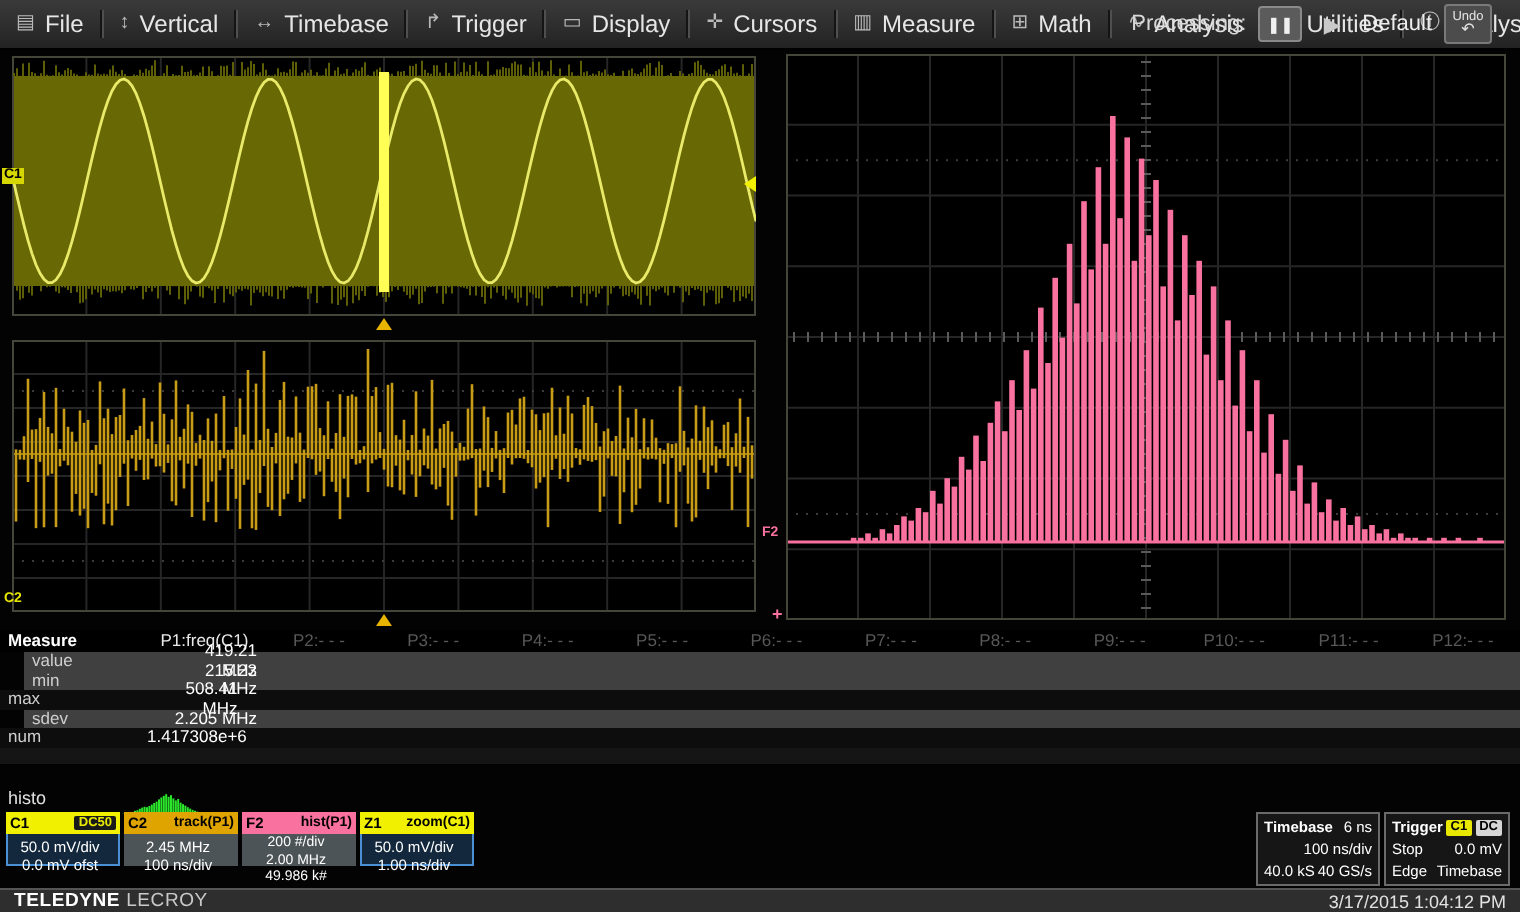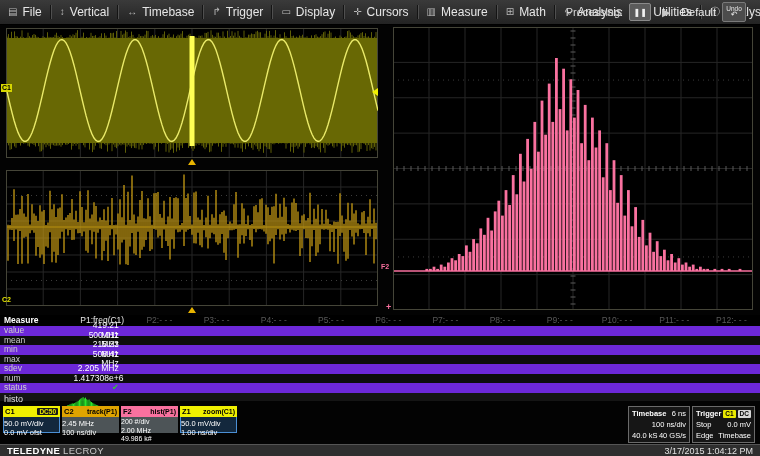--- a/index.html
+++ b/index.html
@@ -46,7 +46,7 @@
   .mcolh.p1{color:#e8e8e8;}
   .mval{width:57.5px;text-align:right;padding-right:12px;color:#ffffff;box-sizing:border-box;}
   .mval.check{color:#2ecc2e;font-size:8px;}
-  .rA{background:#6d28d9;} .rB{background:#0d0d0d;} .rF{background:#151515;height:8px;}
+  .rA{background:#404040;margin-left:12px;} .rB{background:#0d0d0d;} .rF{background:#151515;height:8px;}
   
   .histo-label{position:absolute;left:4px;top:394px;color:#e0e0e0;font-size:9px;}
   .histo-thumb{position:absolute;left:55px;top:393px;}

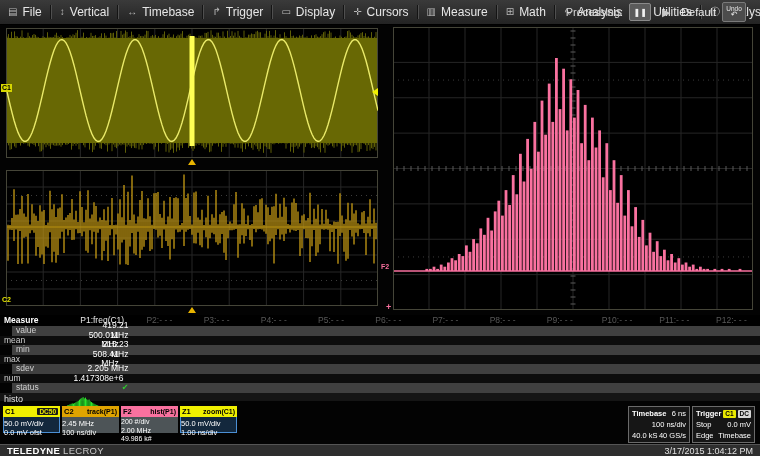--- a/index.html
+++ b/index.html
@@ -1115,21 +1115,6 @@
         <span class="mval"></span>
         <span class="mval"></span>
       </div>
-      <div class="mrow rB">
-        <span class="mlabelcell">mean</span>
-        <span class="mval">500.011 MHz</span>
-        <span class="mval"></span>
-        <span class="mval"></span>
-        <span class="mval"></span>
-        <span class="mval"></span>
-        <span class="mval"></span>
-        <span class="mval"></span>
-        <span class="mval"></span>
-        <span class="mval"></span>
-        <span class="mval"></span>
-        <span class="mval"></span>
-        <span class="mval"></span>
-      </div>
       <div class="mrow rA">
         <span class="mlabelcell">min</span>
         <span class="mval">215.23 MHz</span>

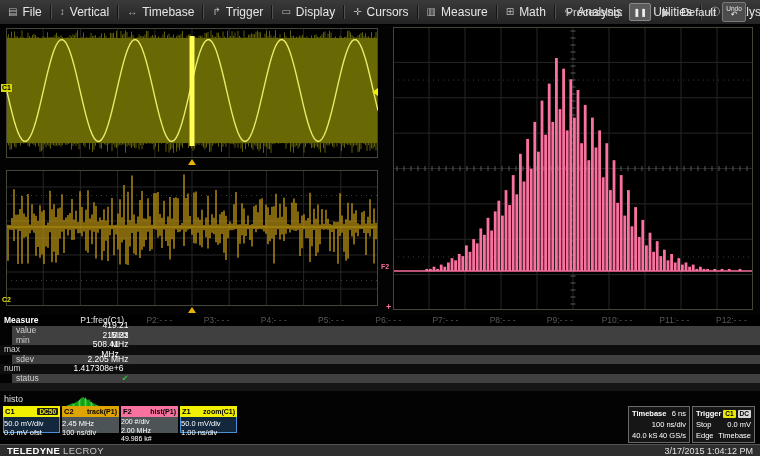--- a/index.html
+++ b/index.html
@@ -1175,21 +1175,6 @@
         <span class="mval"></span>
         <span class="mval"></span>
       </div>
-      <div class="mrow rA">
-        <span class="mlabelcell">status</span>
-        <span class="mval check">✔</span>
-        <span class="mval"></span>
-        <span class="mval"></span>
-        <span class="mval"></span>
-        <span class="mval"></span>
-        <span class="mval"></span>
-        <span class="mval"></span>
-        <span class="mval"></span>
-        <span class="mval"></span>
-        <span class="mval"></span>
-        <span class="mval"></span>
-        <span class="mval"></span>
-      </div>
       <div class="mrow rF"></div>
     </div>
 

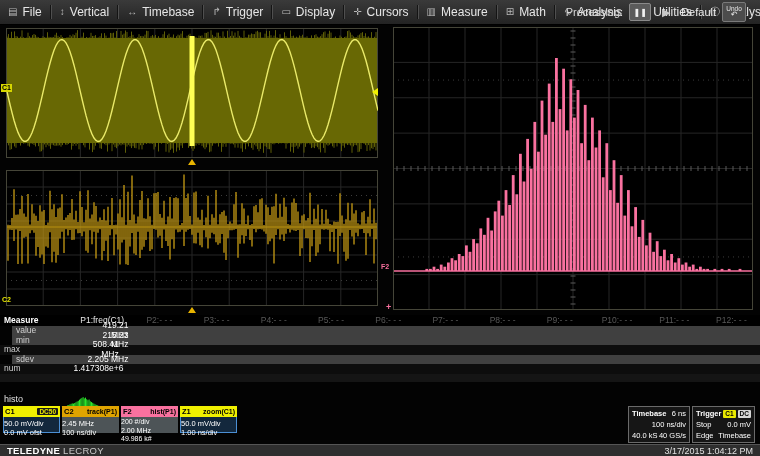--- a/index.html
+++ b/index.html
@@ -56,7 +56,7 @@
          padding:0 2px;box-sizing:border-box;color:#000;font-size:7.5px;font-weight:bold;}
   .dbadge{background:#1a1a1a;color:#e8e800;font-size:6.5px;font-weight:bold;padding:0 2px;border-radius:1px;}
   .dtitle{font-weight:bold;font-size:7px;}
-  .dbody{height:16px;box-sizing:border-box;text-align:left;padding:2px 3px 0 0;color:#fff;font-size:7.5px;line-height:9px;}
+  .dbody{height:16px;box-sizing:border-box;text-align:center;padding:2px 3px 0 0;color:#fff;font-size:7.5px;line-height:9px;}
   .dbody.sel{background:#13283d;border:1px solid #4b8fd4;border-top:none;}
   .dbody.gray{background:#4d5457;}
   

